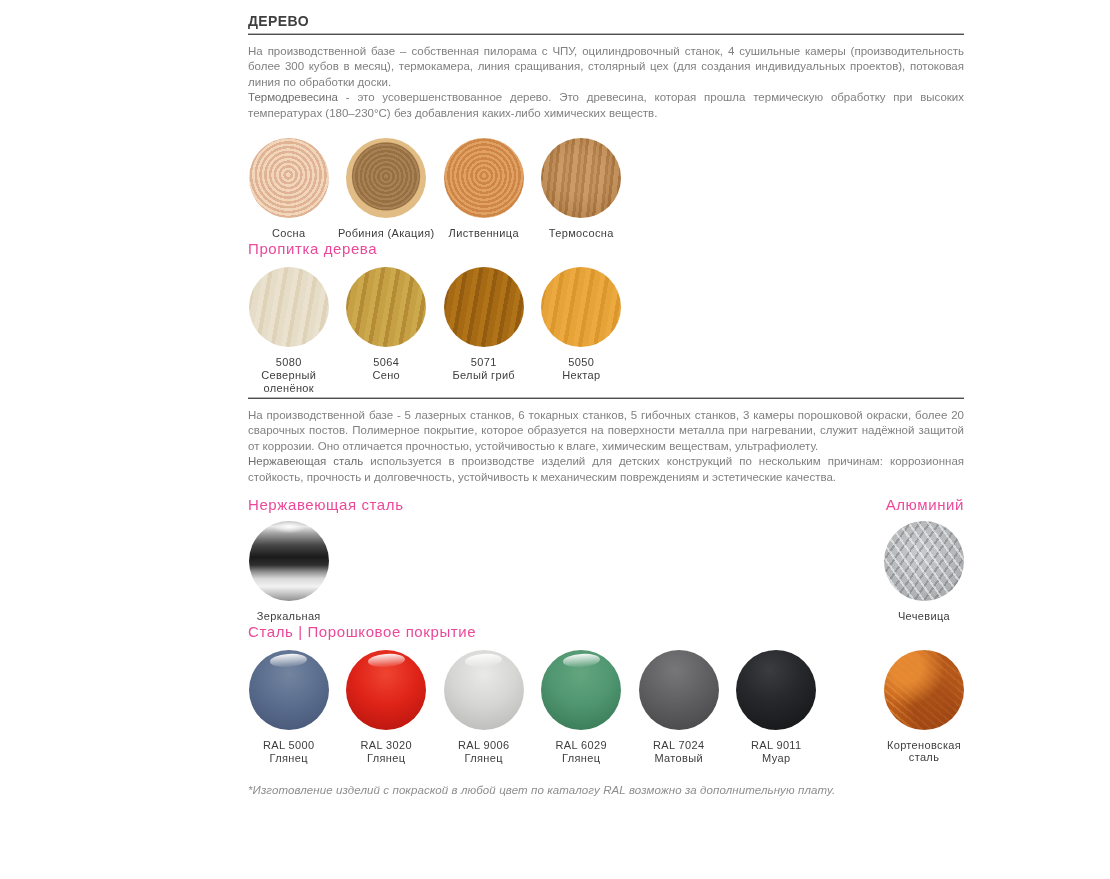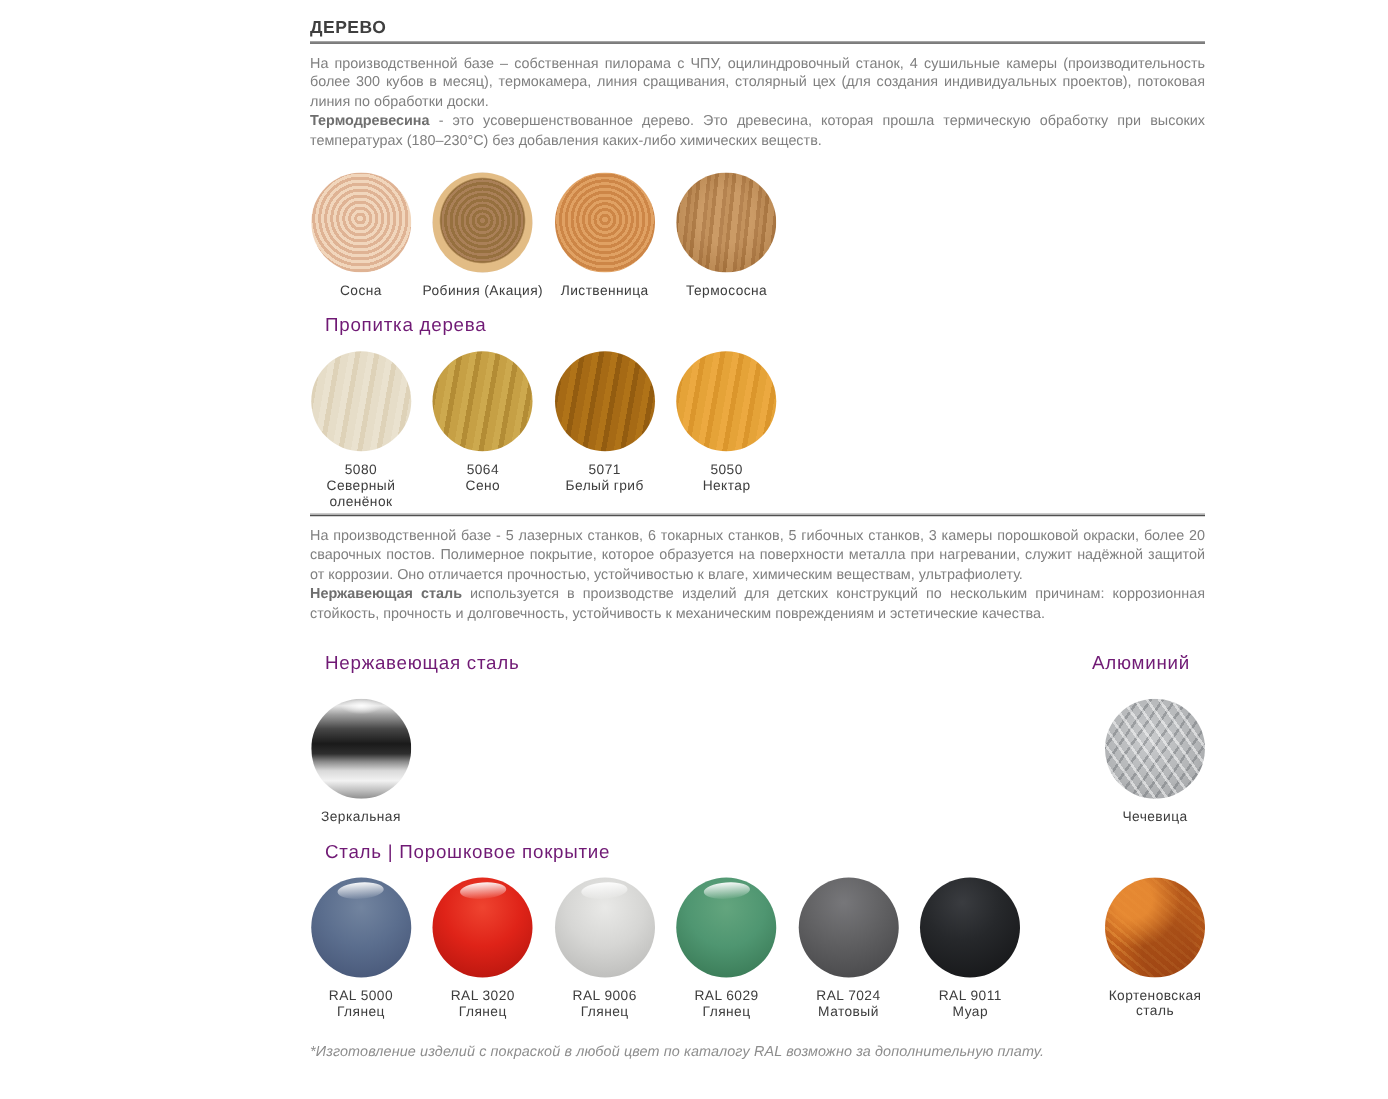--- a/index.html
+++ b/index.html
@@ -20,7 +20,7 @@
     margin:9px 0 0 0; font-size:11.5px; line-height:15.4px; color:#808080;
     text-align:justify; text-justify:inter-word;
   }
-  p.body .lead { font-weight:bold; color:#6e6e6e; }
+  p.body .lead { font-weight:normal; color:#6e6e6e; }
   p.body.cont { margin-top:0; }
 
   h2.sub {

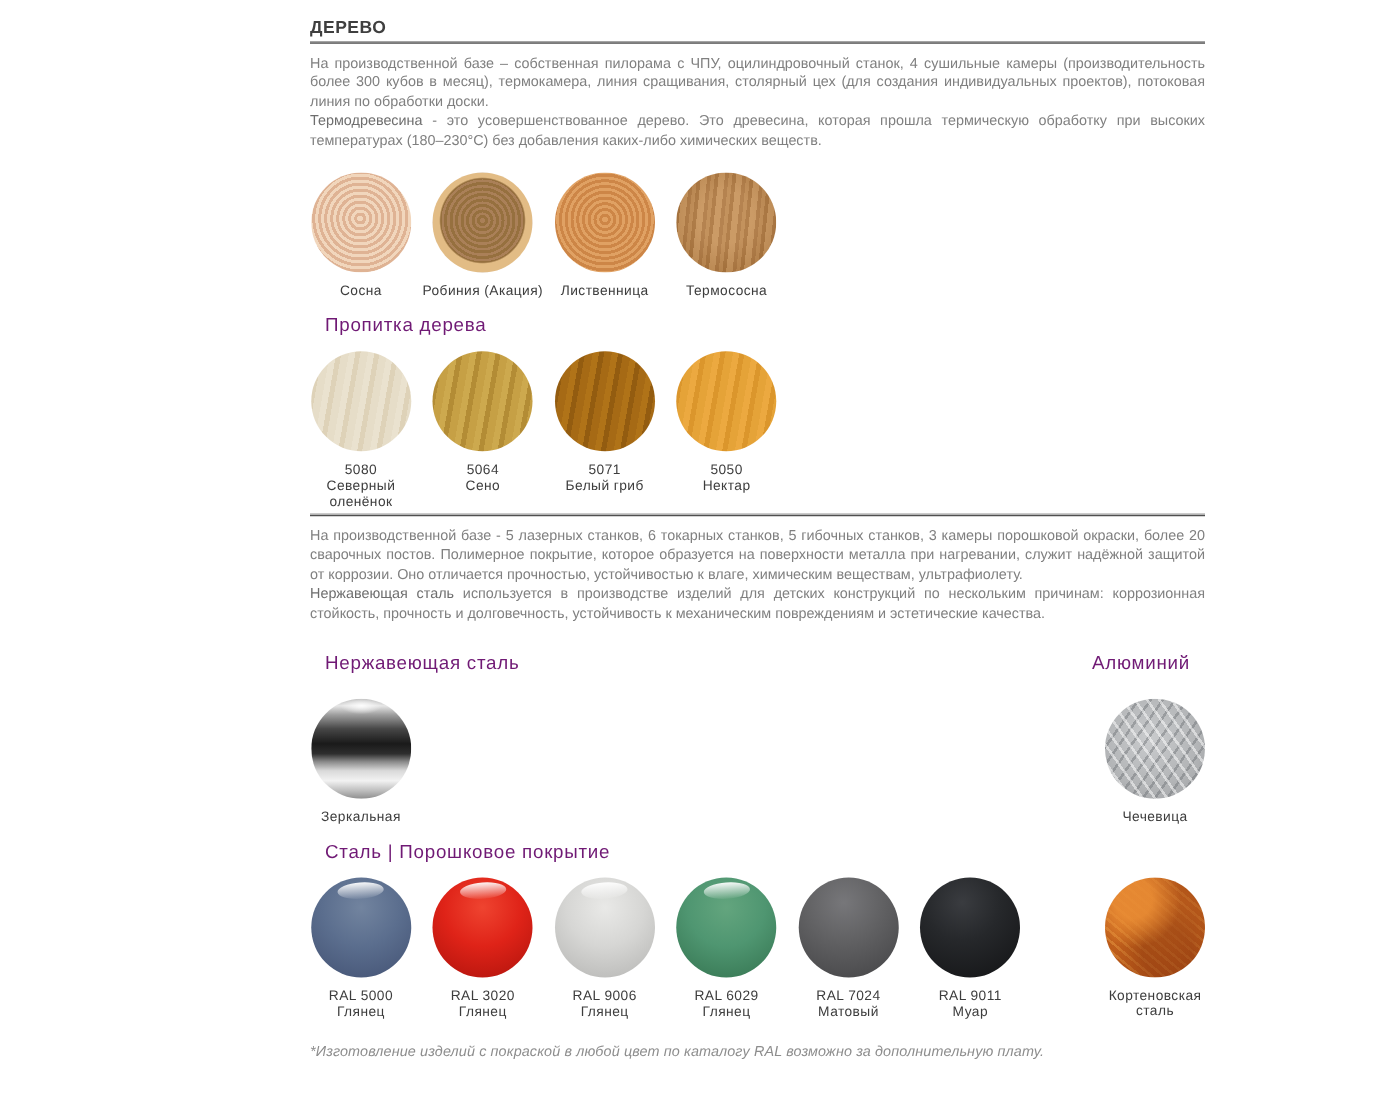--- a/index.html
+++ b/index.html
@@ -24,7 +24,7 @@
   p.body.cont { margin-top:0; }
 
   h2.sub {
-    margin:12px; font-size:15px; font-weight:normal; color:#701a75; letter-spacing:.6px;
+    margin:0; font-size:15px; font-weight:normal; color:#ec4899; letter-spacing:.6px;
   }
 
   .swrow { display:flex; margin-left:-8px; }

